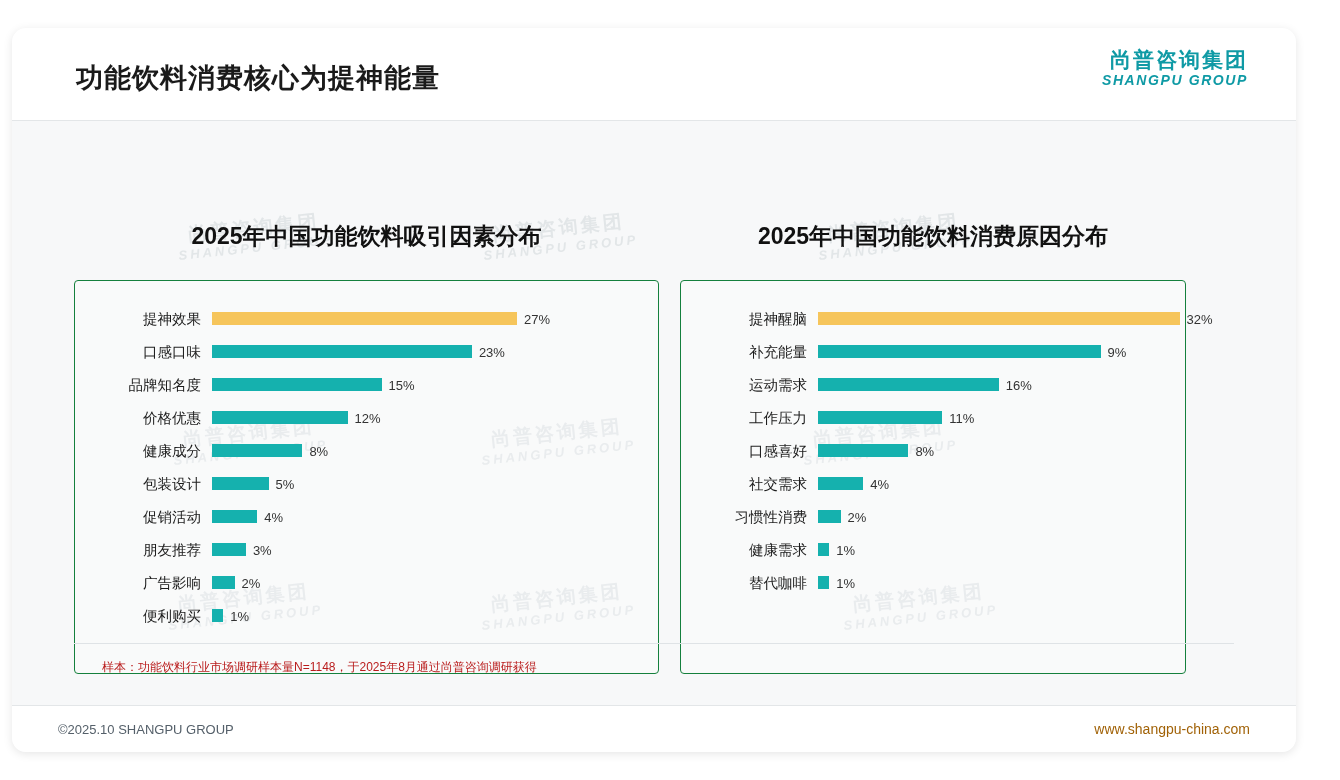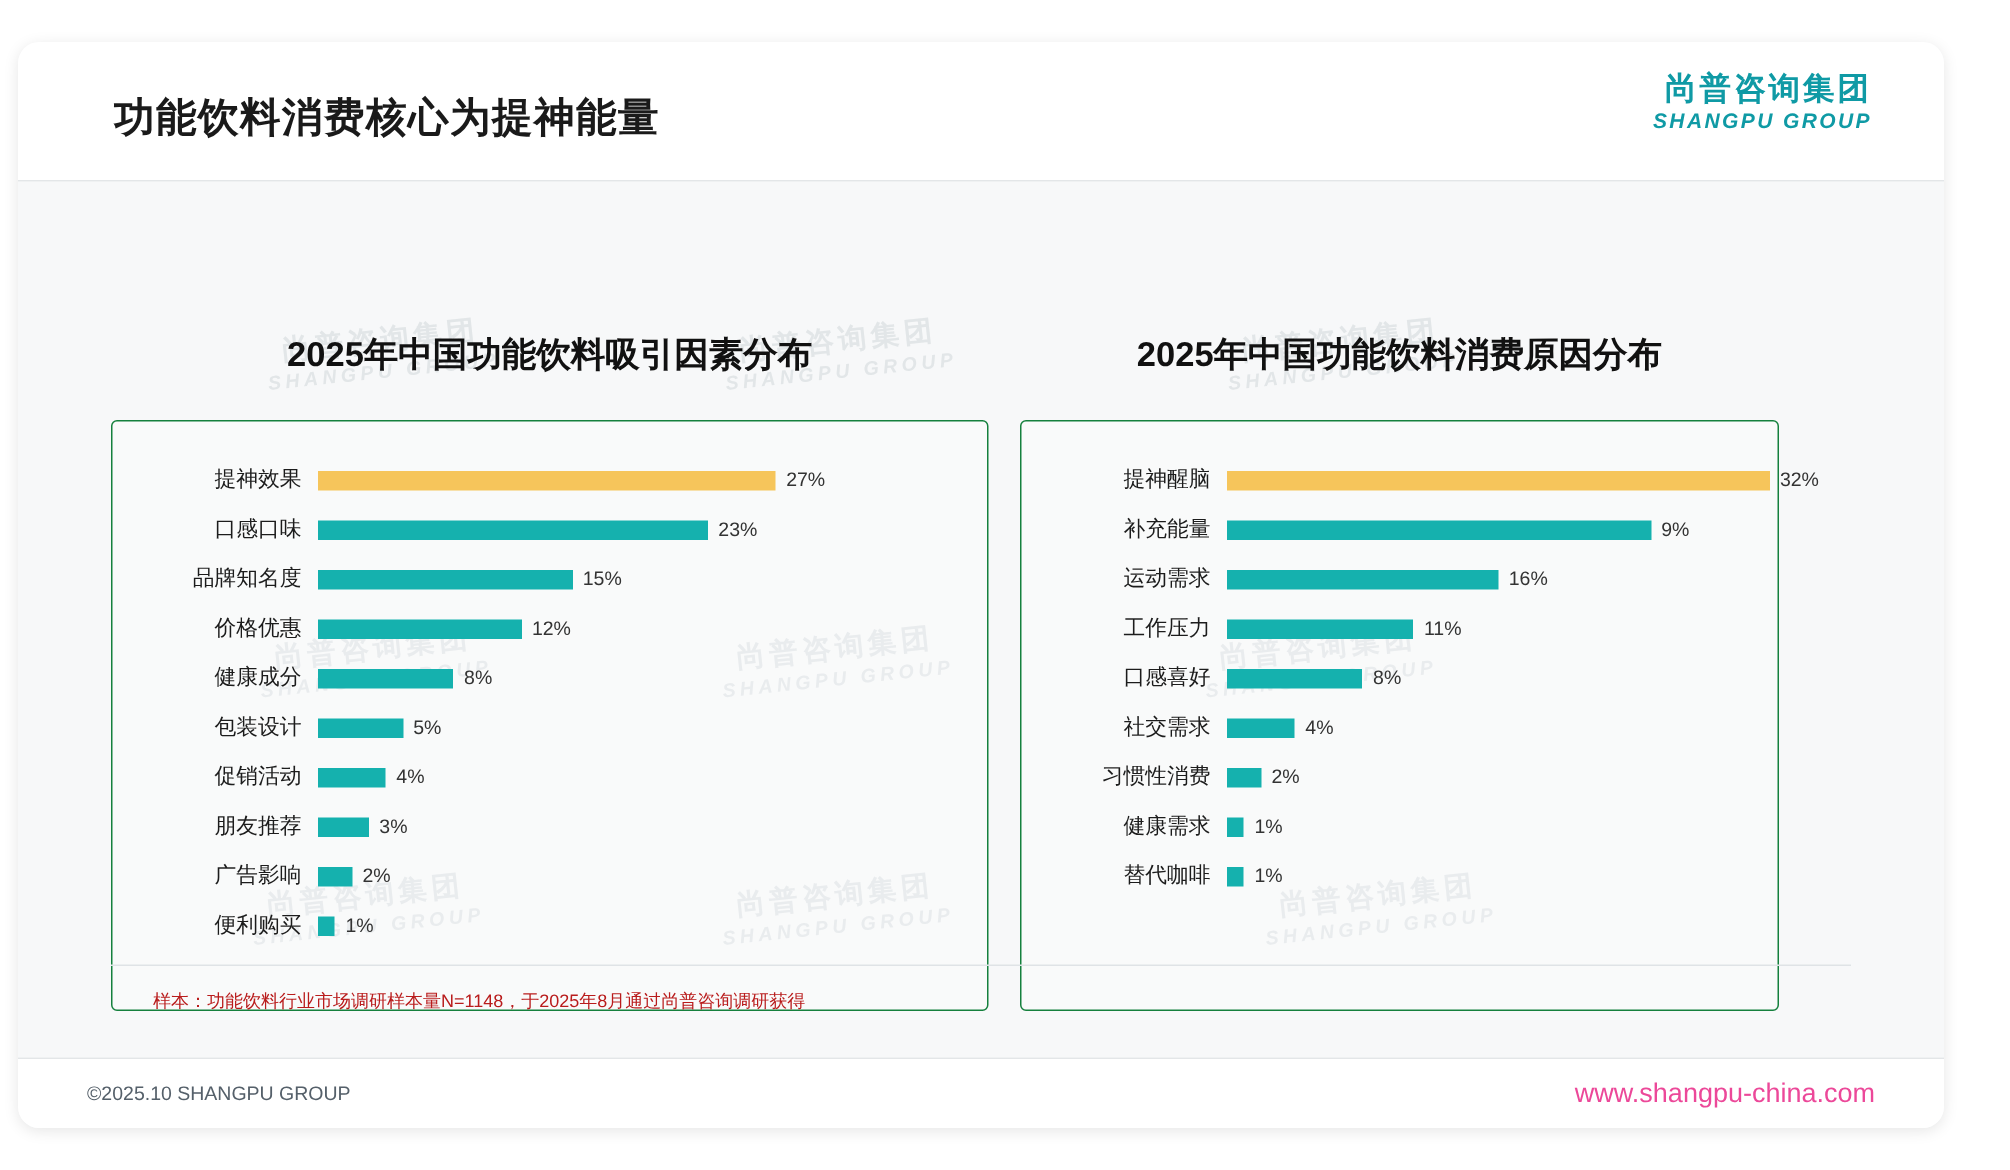--- a/index.html
+++ b/index.html
@@ -121,7 +121,7 @@
   .bar-wrap {
     flex: 1;
     display: flex;
-    align-items: flex-end;
+    align-items: flex-start;
     min-width: 0;
   }
   .bar {

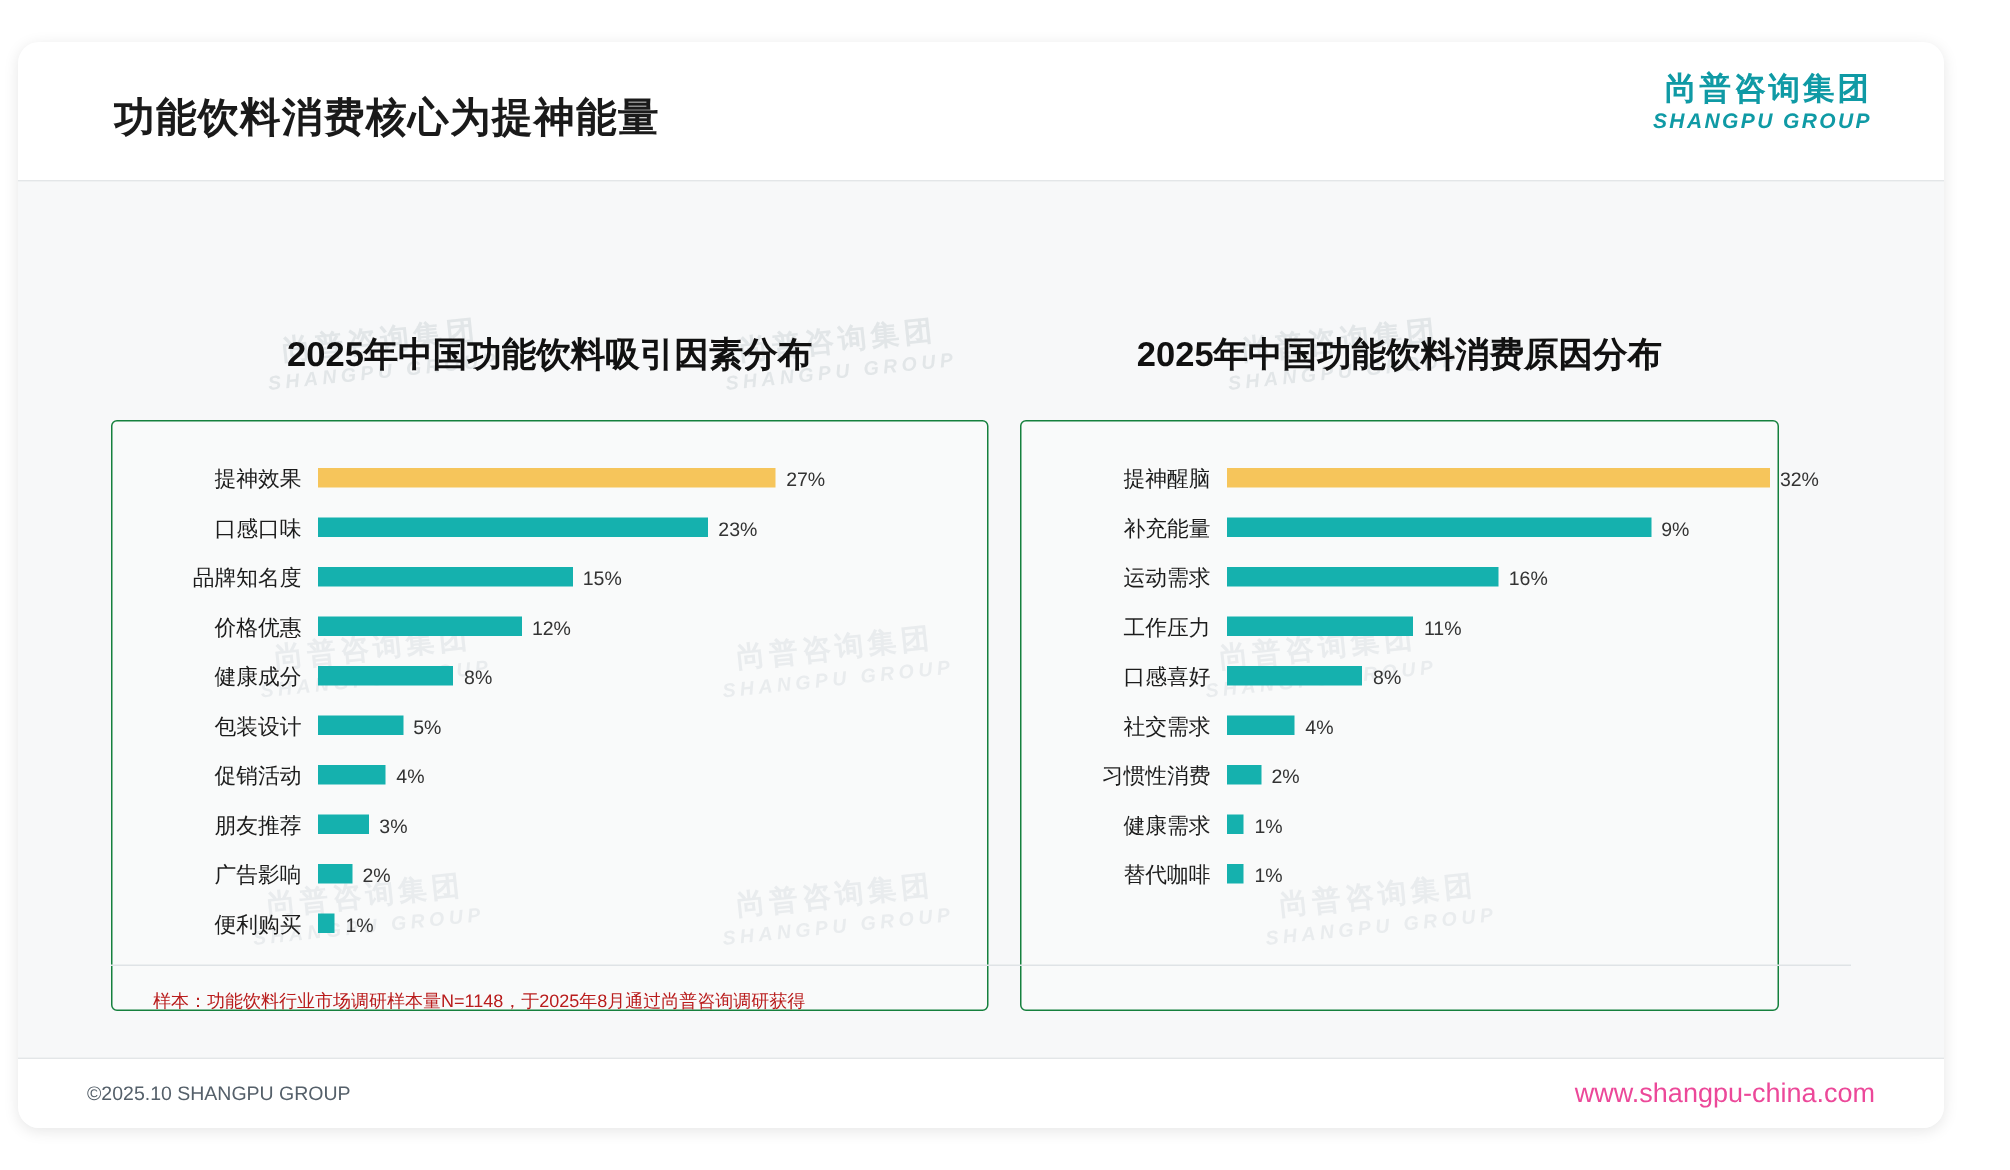--- a/index.html
+++ b/index.html
@@ -190,8 +190,8 @@
     right: 46px;
     top: 50%;
     transform: translateY(-50%);
-    font-size: 18px;
-    color: #ec4899;
+    font-size: 14px;
+    color: #a16207;
   }
 </style>
 </head>

